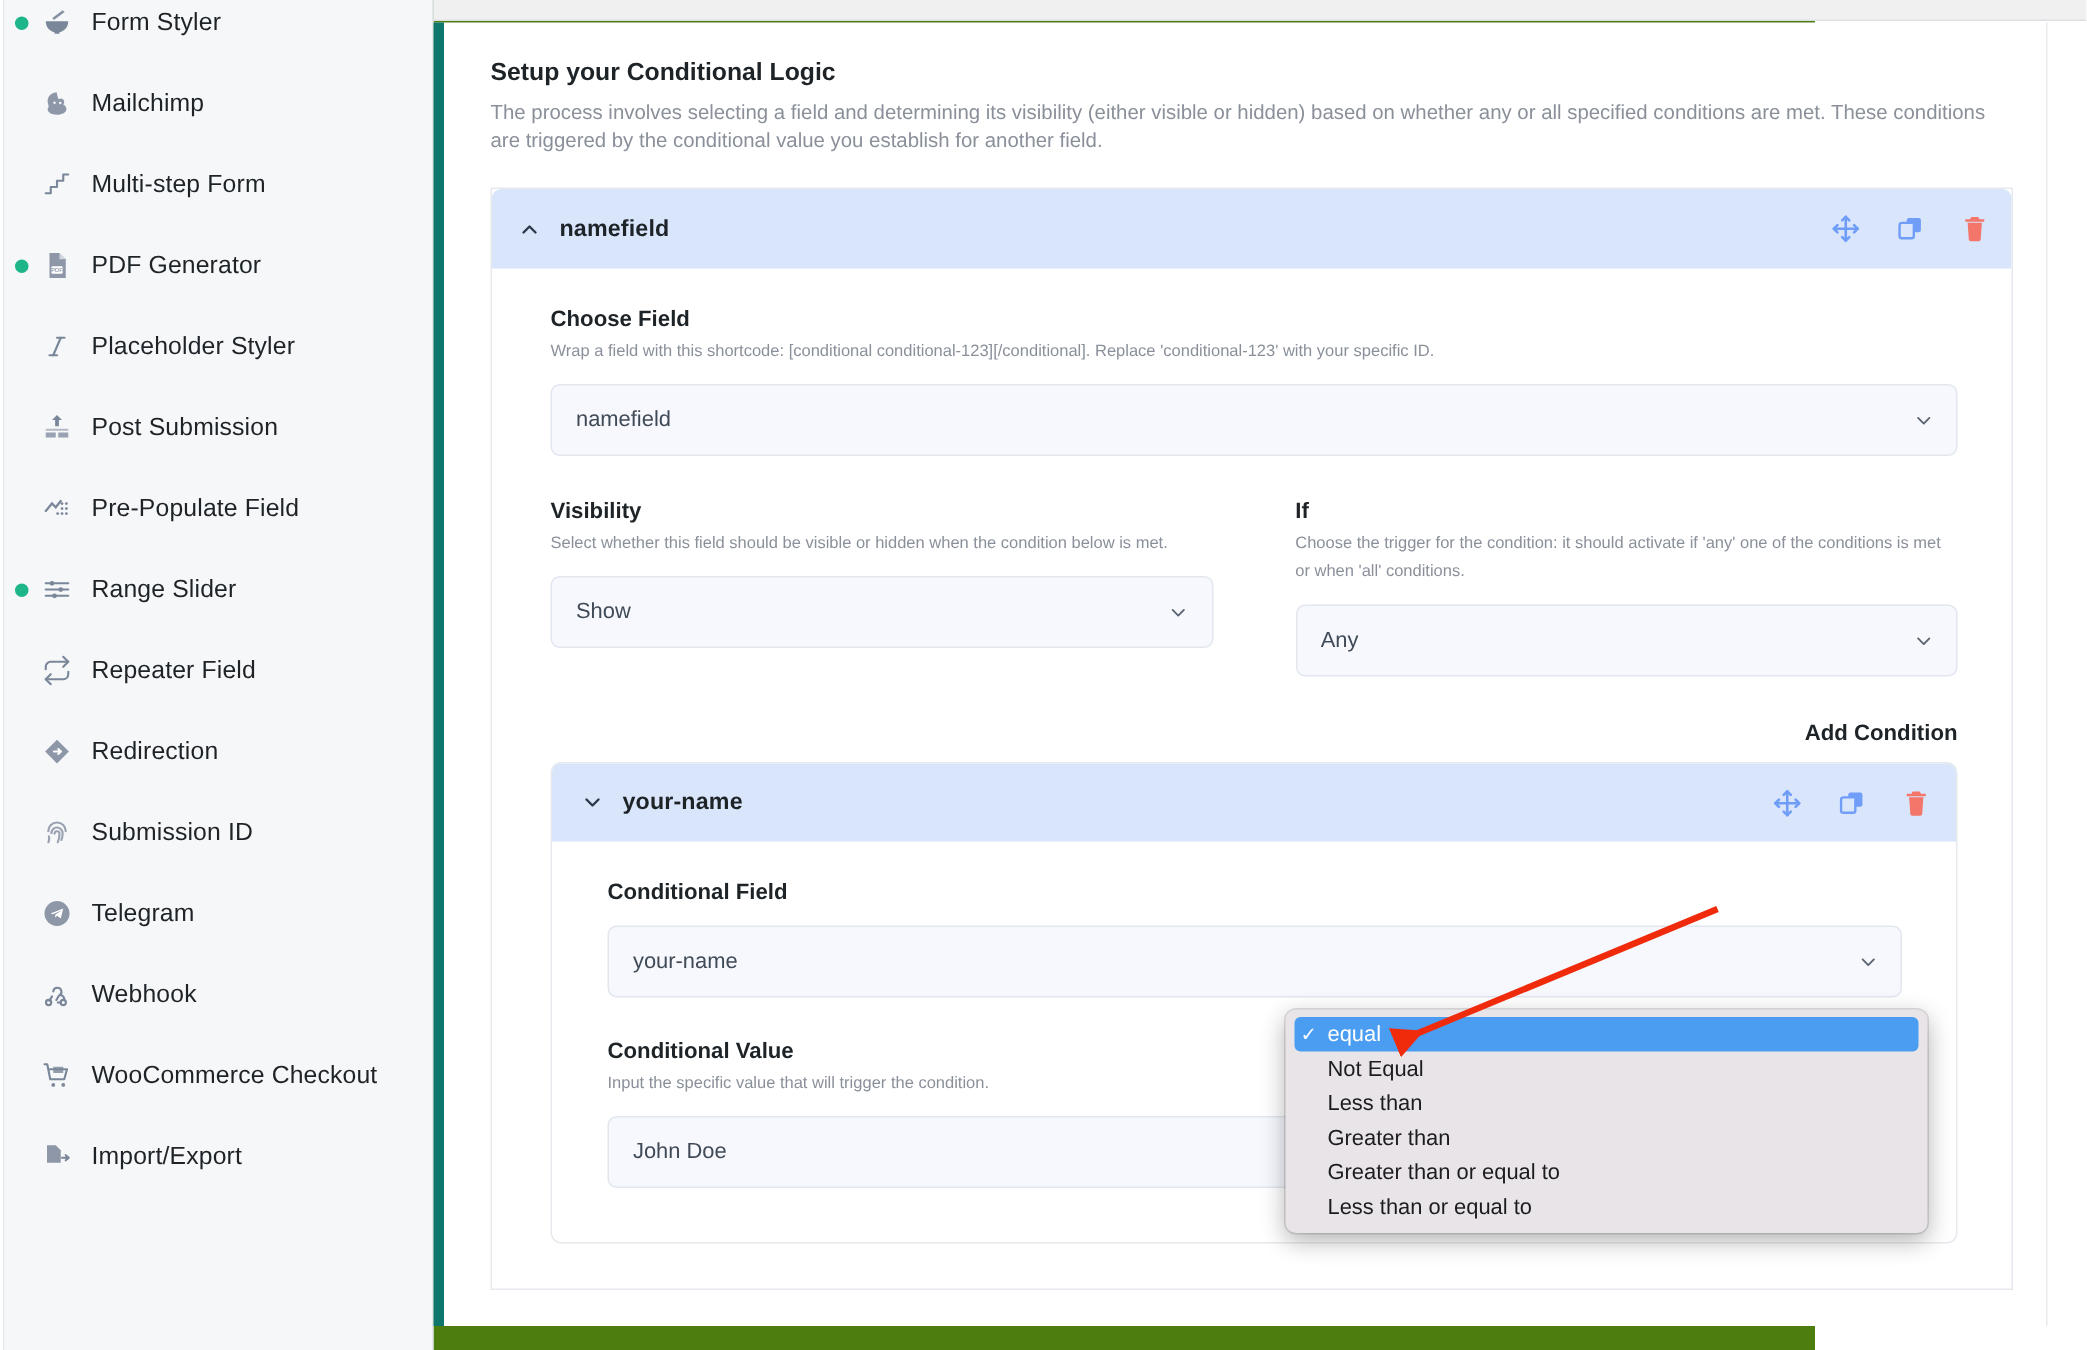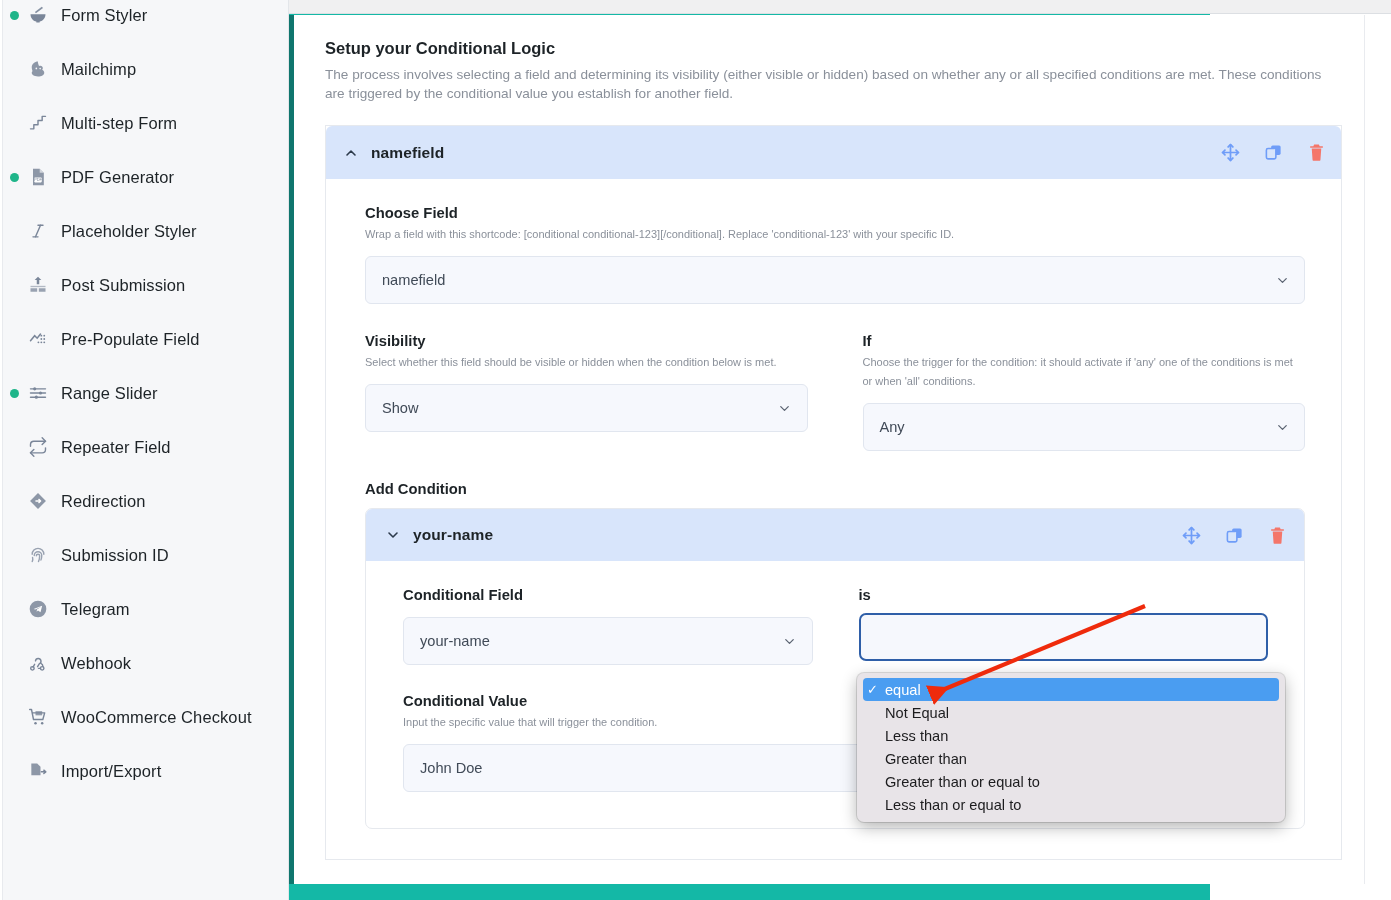--- a/index.html
+++ b/index.html
@@ -11,7 +11,7 @@
     font-family: "Liberation Sans", sans-serif;
     -webkit-font-smoothing: antialiased;
   }
-  .screen { position: relative; width: 1210px; height: 900px; background:#14b8a6; }
+  .screen { position: relative; width: 1210px; height: 900px; background:#4d7c0f; }
 
   
   .sidebar {

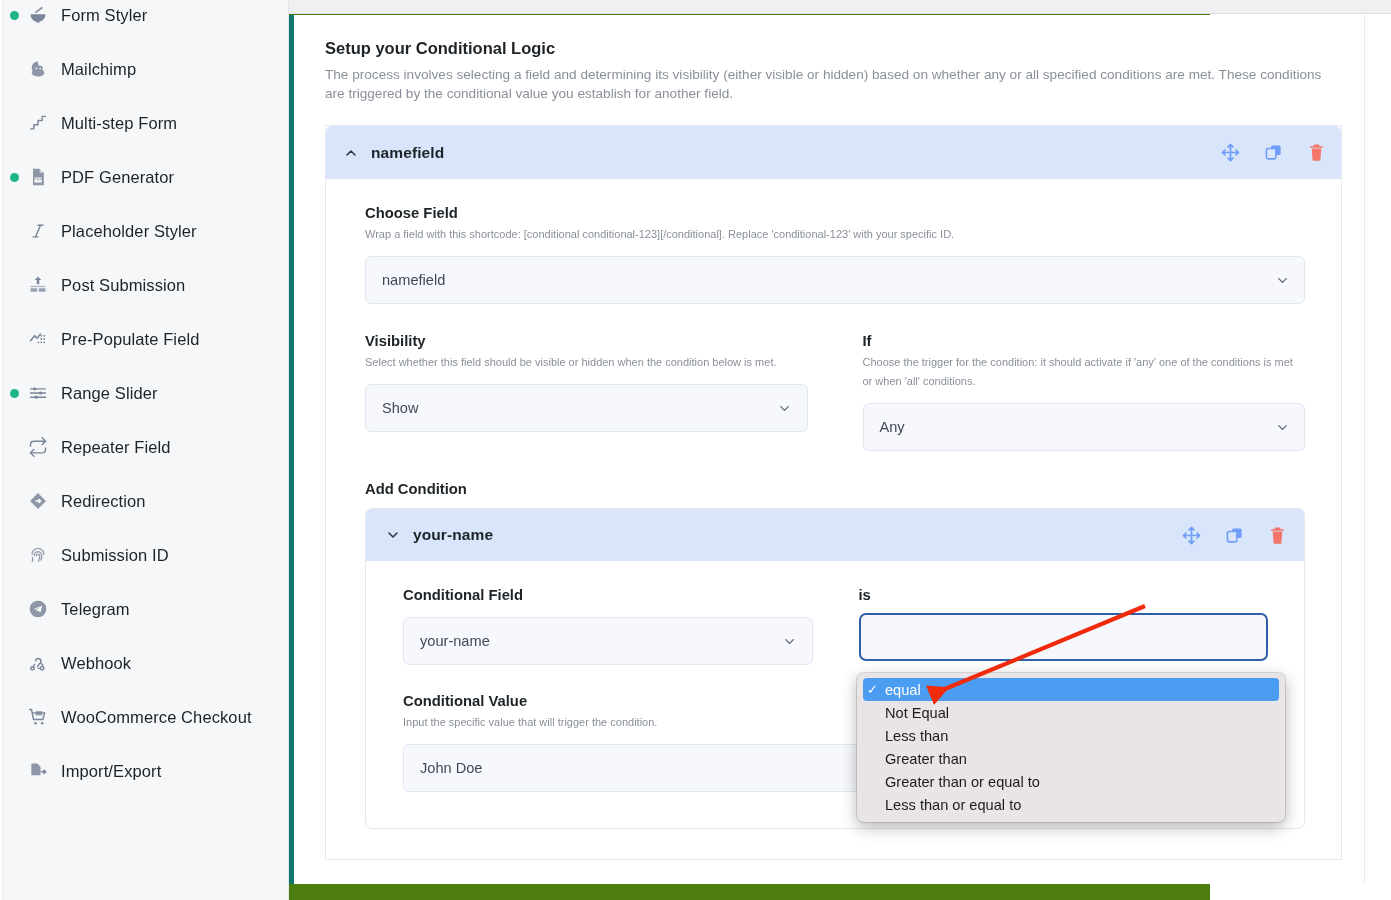--- a/index.html
+++ b/index.html
@@ -66,7 +66,7 @@
     position: absolute; left: 289px; top: 15px;
     width: 1076px; height: 869px;
     background: #ffffff;
-    border-left: 5px solid #0f766e;
+    border-left: 7px solid #0f766e;
     border-right: 1px solid #e9ebef;
     overflow: hidden;
   }

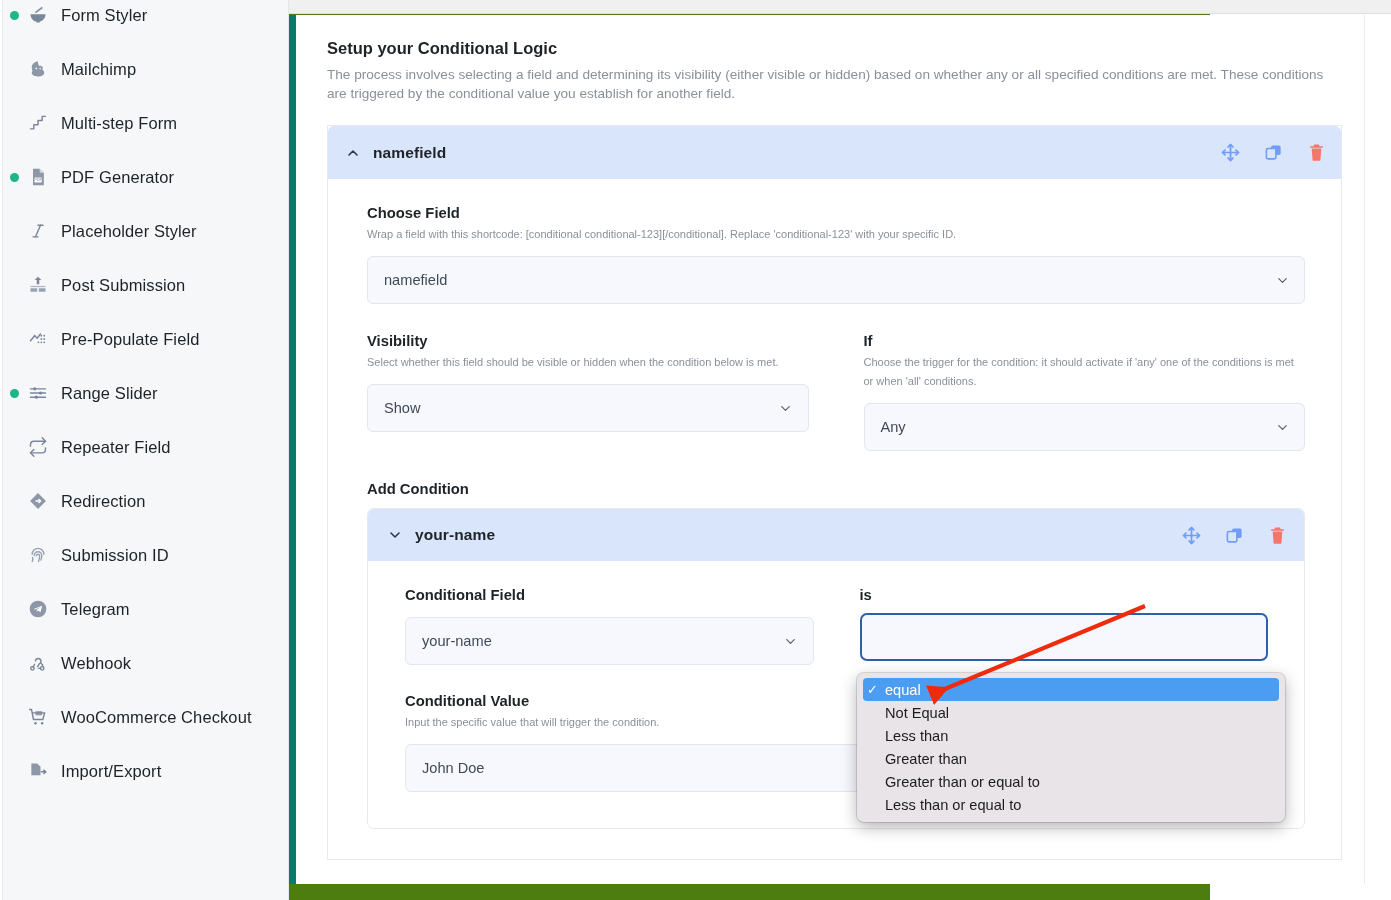--- a/index.html
+++ b/index.html
@@ -168,6 +168,7 @@
     font-weight: 700;
     color: #1d2327;
     margin: 30px 0 11px 0;
+    text-align: right;
   }
 
   

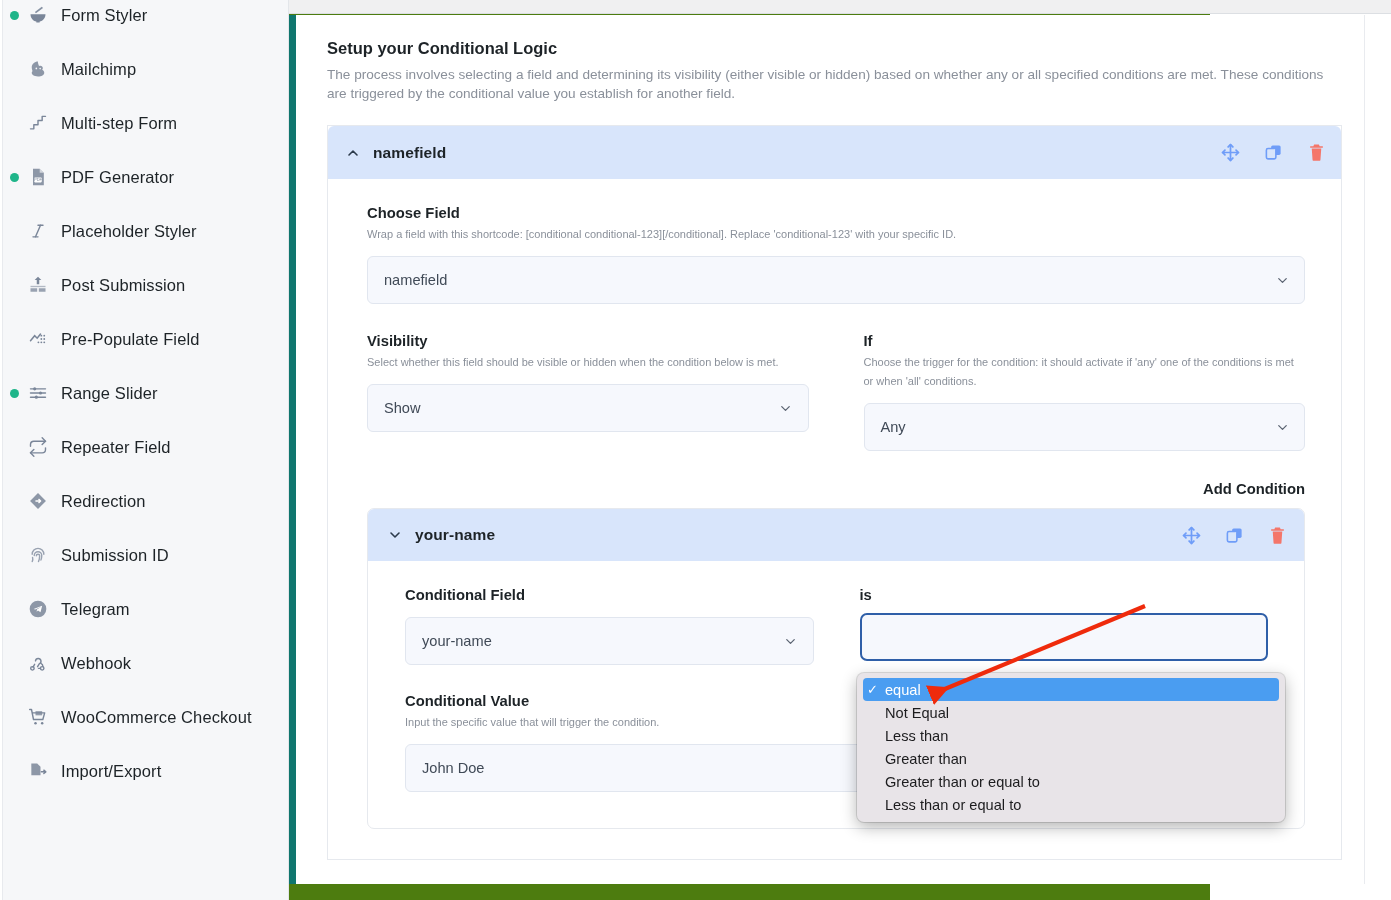--- a/index.html
+++ b/index.html
@@ -564,10 +564,6 @@
                   </div>
                 </div>
 
-                <div class="cond-col">
-                  <div class="is-label">is</div>
-                  <div class="select-focused"></div>
-                </div>
 
               </div>
 

